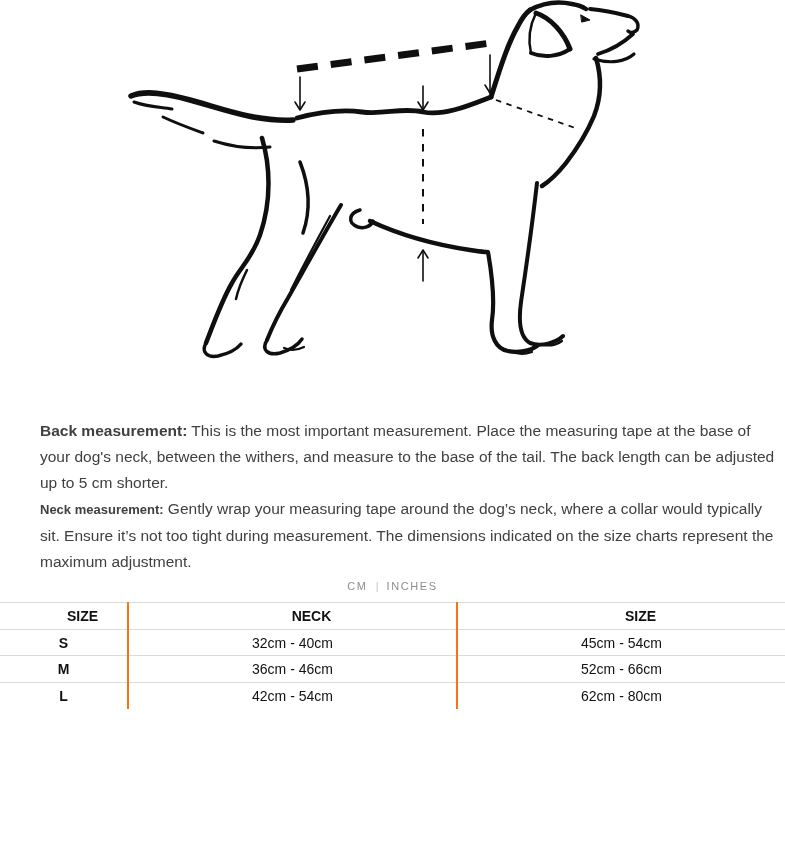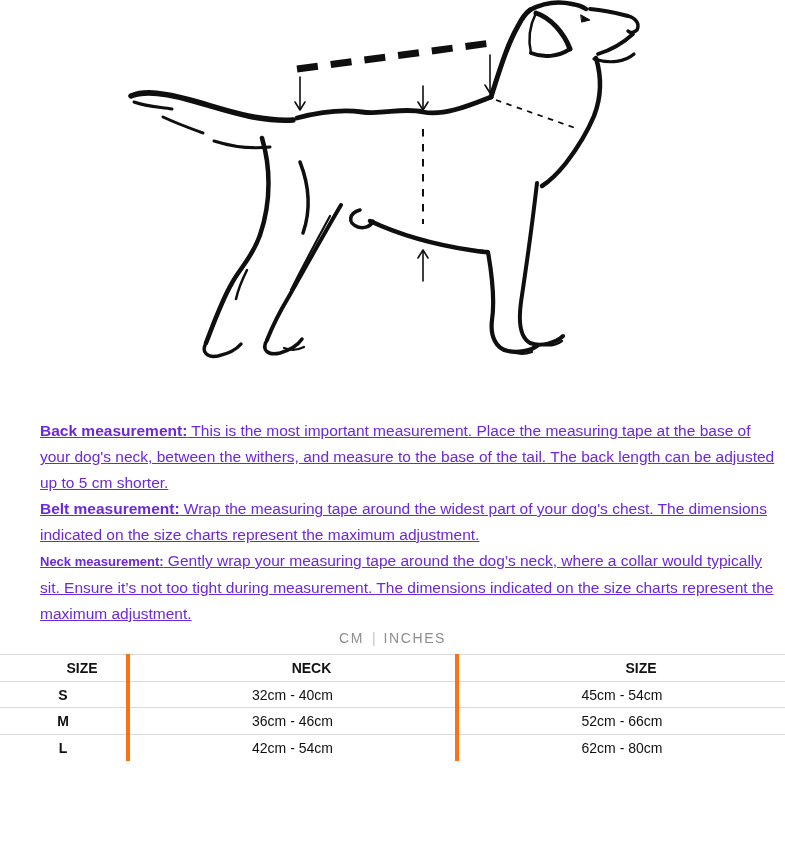--- a/index.html
+++ b/index.html
@@ -13,7 +13,7 @@
 
   .copy{
     padding:13px 2px 0 40px;
-    font-size:15.5px;line-height:26px;color:#6d28d9;text-decoration:underline;
+    font-size:15.5px;line-height:26px;color:#404040;
   }
   .copy p{margin:0;}
   .copy .lbl{font-weight:bold;}

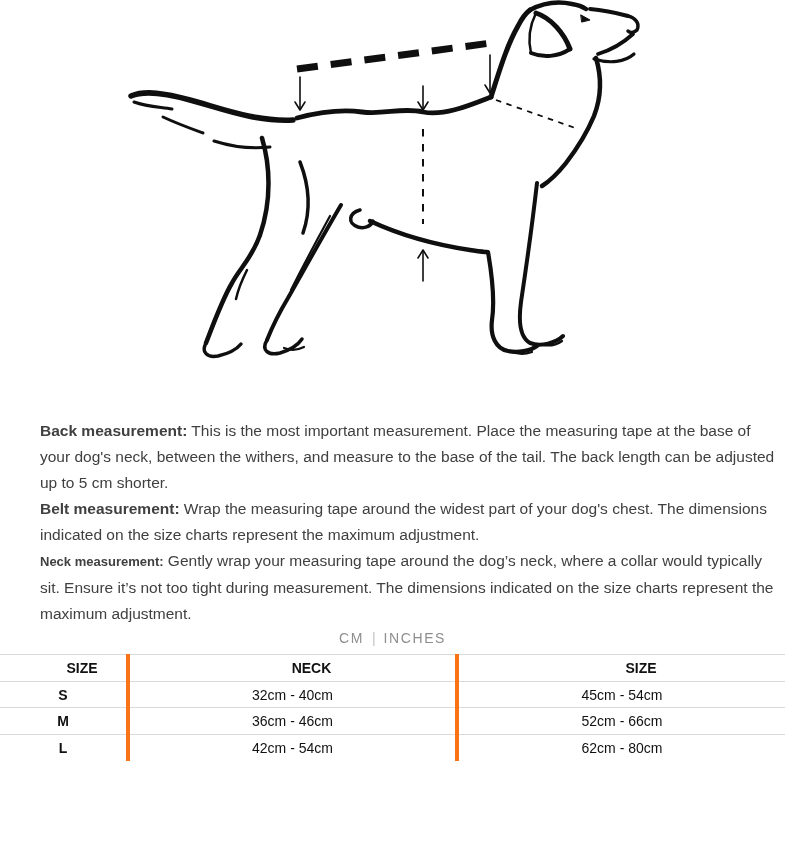--- a/index.html
+++ b/index.html
@@ -122,7 +122,6 @@
 
 <div class="copy">
   <p><span class="lbl">Back measurement:</span><span> This is the most important measurement. Place the measuring tape at the base of your dog's neck, between the withers, and measure to the base of the tail. The back length can be adjusted up to 5 cm shorter.</span></p>
-  <p><span class="lbl">Belt measurement:</span><span> Wrap the measuring tape around the widest part of your dog's chest. The dimensions indicated on the size charts represent the maximum adjustment.</span></p>
   <p><span class="lbl-small">Neck measurement:</span><span> Gently wrap your measuring tape around the dog’s neck, where a collar would typically sit. Ensure it’s not too tight during measurement. The dimensions indicated on the size charts represent the maximum adjustment.</span></p>
 </div>
 

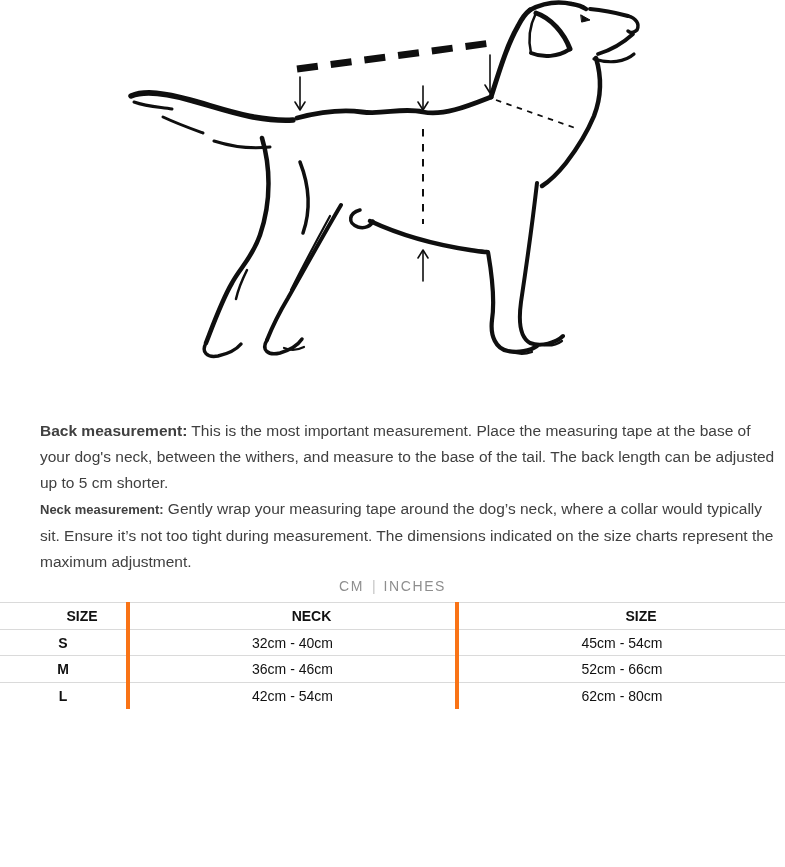--- a/index.html
+++ b/index.html
@@ -21,7 +21,7 @@
 
   .unit-toggle{
     margin-top:3px;margin-bottom:8px;height:16px;line-height:16px;
-    text-align:center;font-size:14px;letter-spacing:1.6px;
+    text-align:center;font-size:11px;letter-spacing:1.6px;
     color:#8e8e8e;
   }
   .unit-toggle .opt{cursor:pointer;padding:0 6px;}

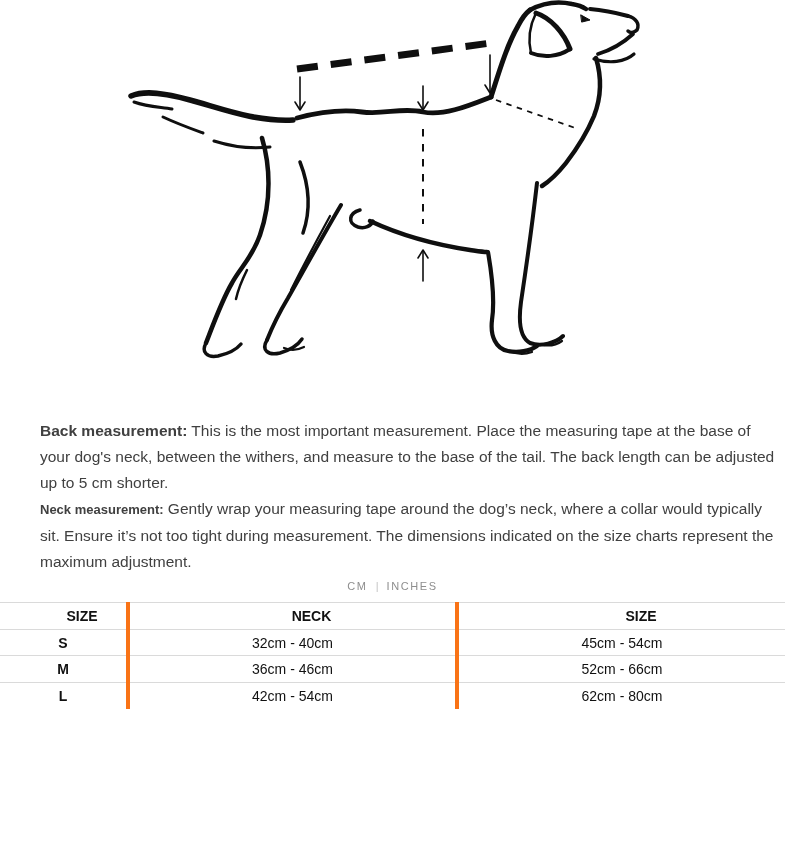--- a/index.html
+++ b/index.html
@@ -41,7 +41,7 @@
   }
   table.size-chart th{font-weight:bold;padding-left:38px;}
   table.size-chart td.size-col{font-weight:bold;}
-  table.size-chart .v{border-left:4px solid #f97316;margin-top:12px;}
+  table.size-chart .v{border-left:2px solid #f97316;margin-top:12px;}
 </style>
 </head>
 <body>

